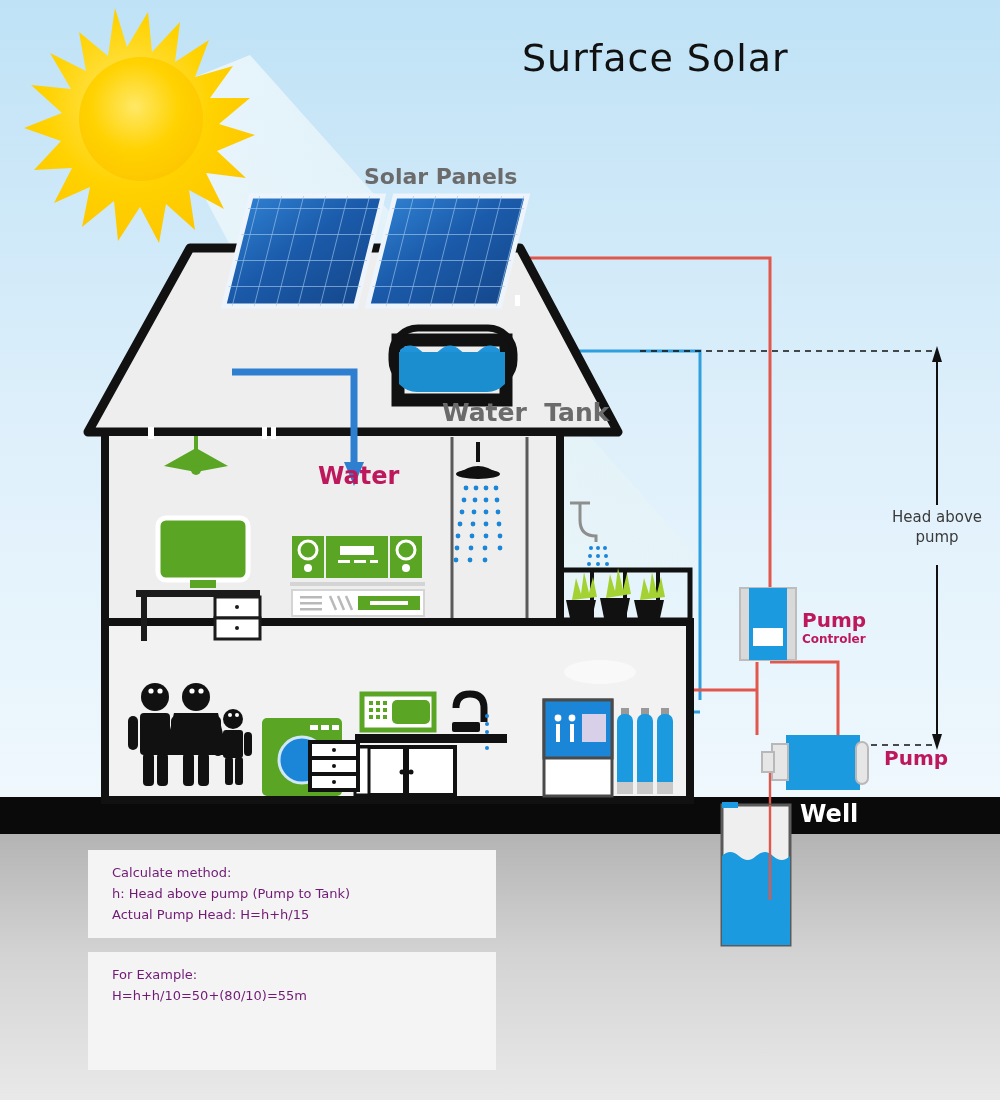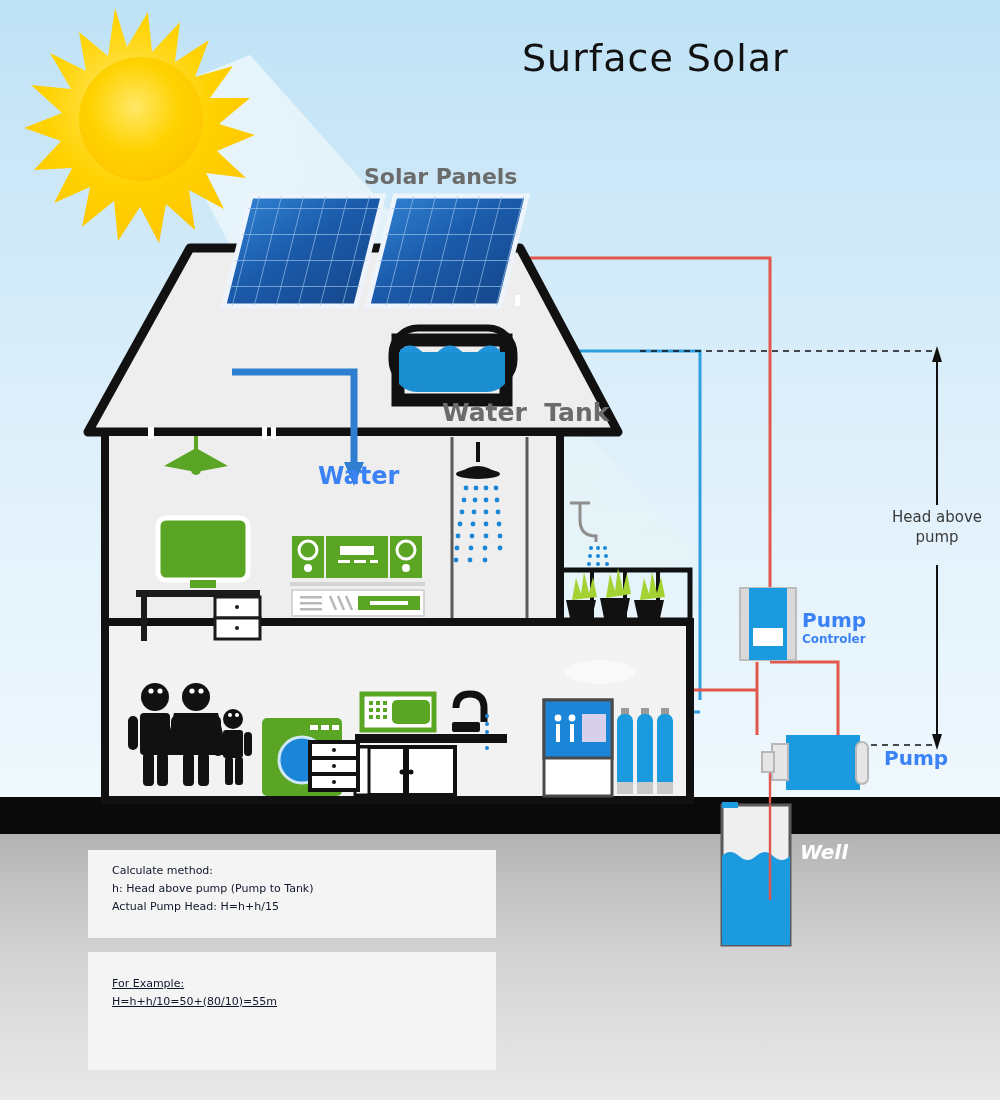--- a/index.html
+++ b/index.html
@@ -22,7 +22,7 @@
   }
   .lbl-blue{
     font-family:"DejaVu Sans", sans-serif;
-    font-weight:bold;color:#3b82f6;
+    font-weight:bold;color:#be185d;
   }
   .lbl-white{
     font-family:"DejaVu Sans", sans-serif;

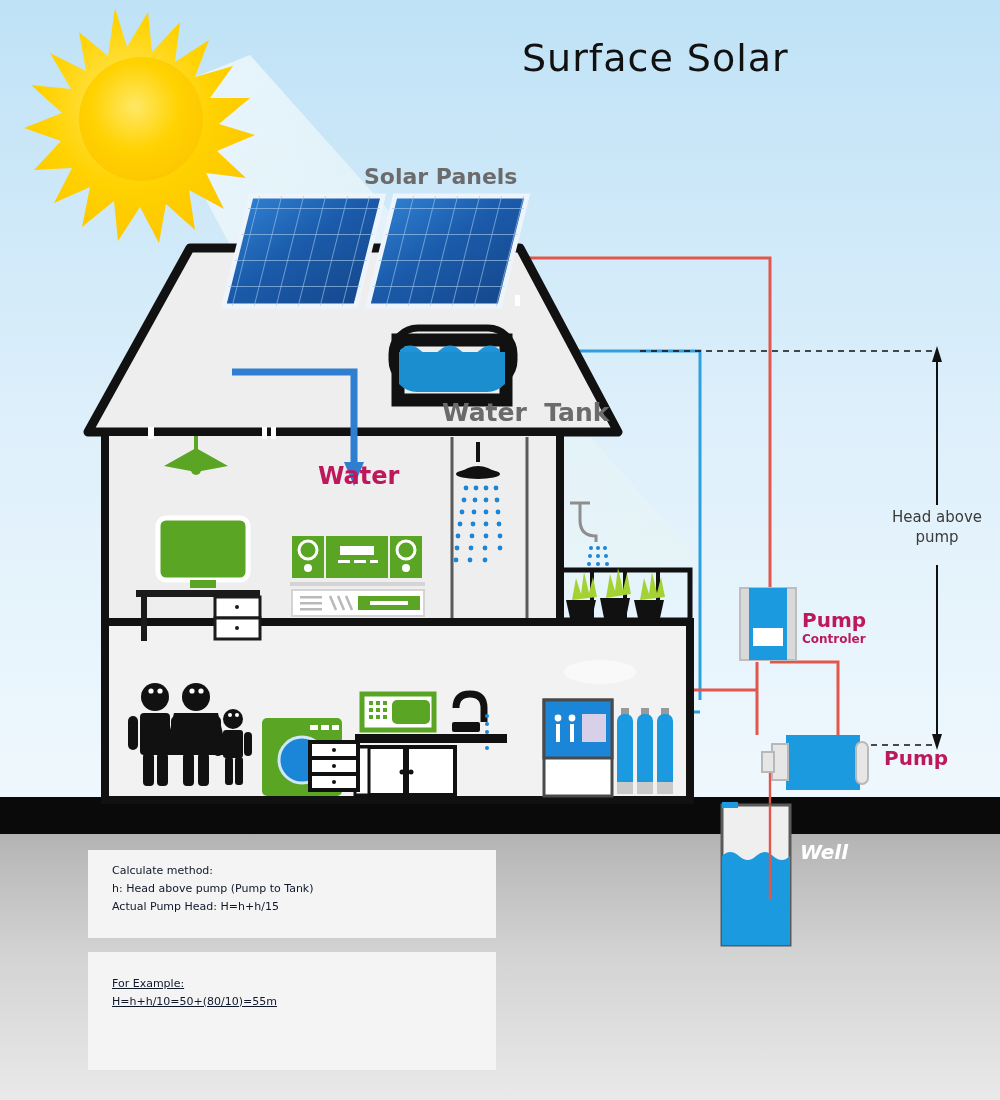--- a/index.html
+++ b/index.html
@@ -402,7 +402,7 @@
   <div class="txt lbl-blue" style="left:802px;top:608px;font-size:20px;">Pump</div>
   <div class="txt lbl-blue" style="left:802px;top:632px;font-size:12px;">Controler</div>
   <div class="txt lbl-blue" style="left:884px;top:746px;font-size:20px;">Pump</div>
-  <div class="txt lbl-white" style="left:800px;top:840px;font-size:20px;font-style:italic;">Well</div>
+  <div class="txt lbl-white" style="left:800px;top:800px;font-size:24px;">Well</div>
 
   <div class="txt lbl-dim" style="left:867px;top:508px;width:140px;">Head above</div>
   <div class="txt lbl-dim" style="left:867px;top:528px;width:140px;">pump</div>

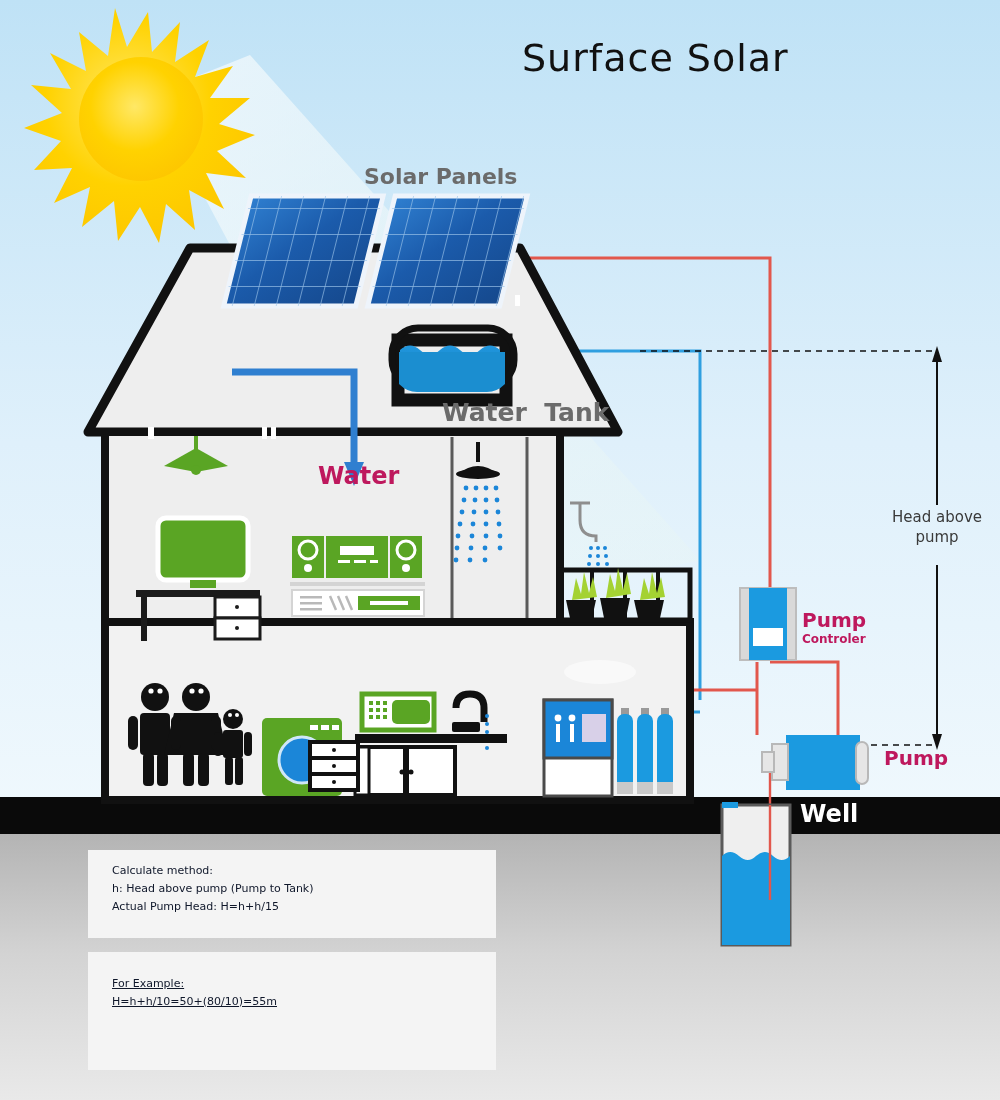--- a/index.html
+++ b/index.html
@@ -34,7 +34,7 @@
   }
   .boxtext{
     font-family:"DejaVu Sans", sans-serif;
-    font-size:11px;color:#0f172a;line-height:1.62;
+    font-size:13px;color:#701a75;line-height:1.62;
   }
   .notebox{
     position:absolute;background:#f4f4f4;

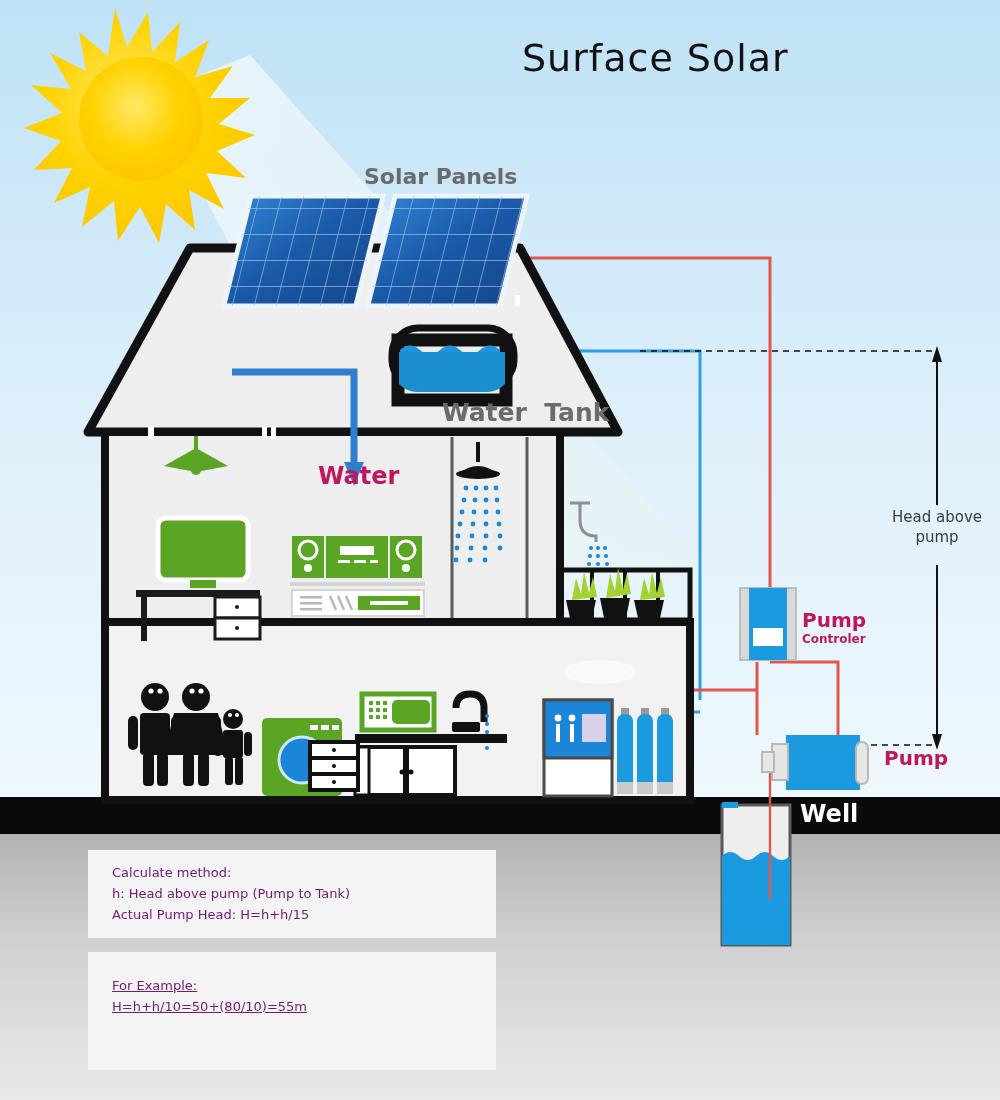--- a/index.html
+++ b/index.html
@@ -416,7 +416,7 @@
   </div>
 
   <div class="notebox" style="left:88px;top:952px;width:408px;height:118px;">
-    <div class="boxtext" style="padding:23px 0 0 24px;text-decoration:underline;">
+    <div class="boxtext" style="padding:12px 0 0 24px;">
       <div>For Example:</div>
       <div>H=h+h/10=50+(80/10)=55m</div>
     </div>

